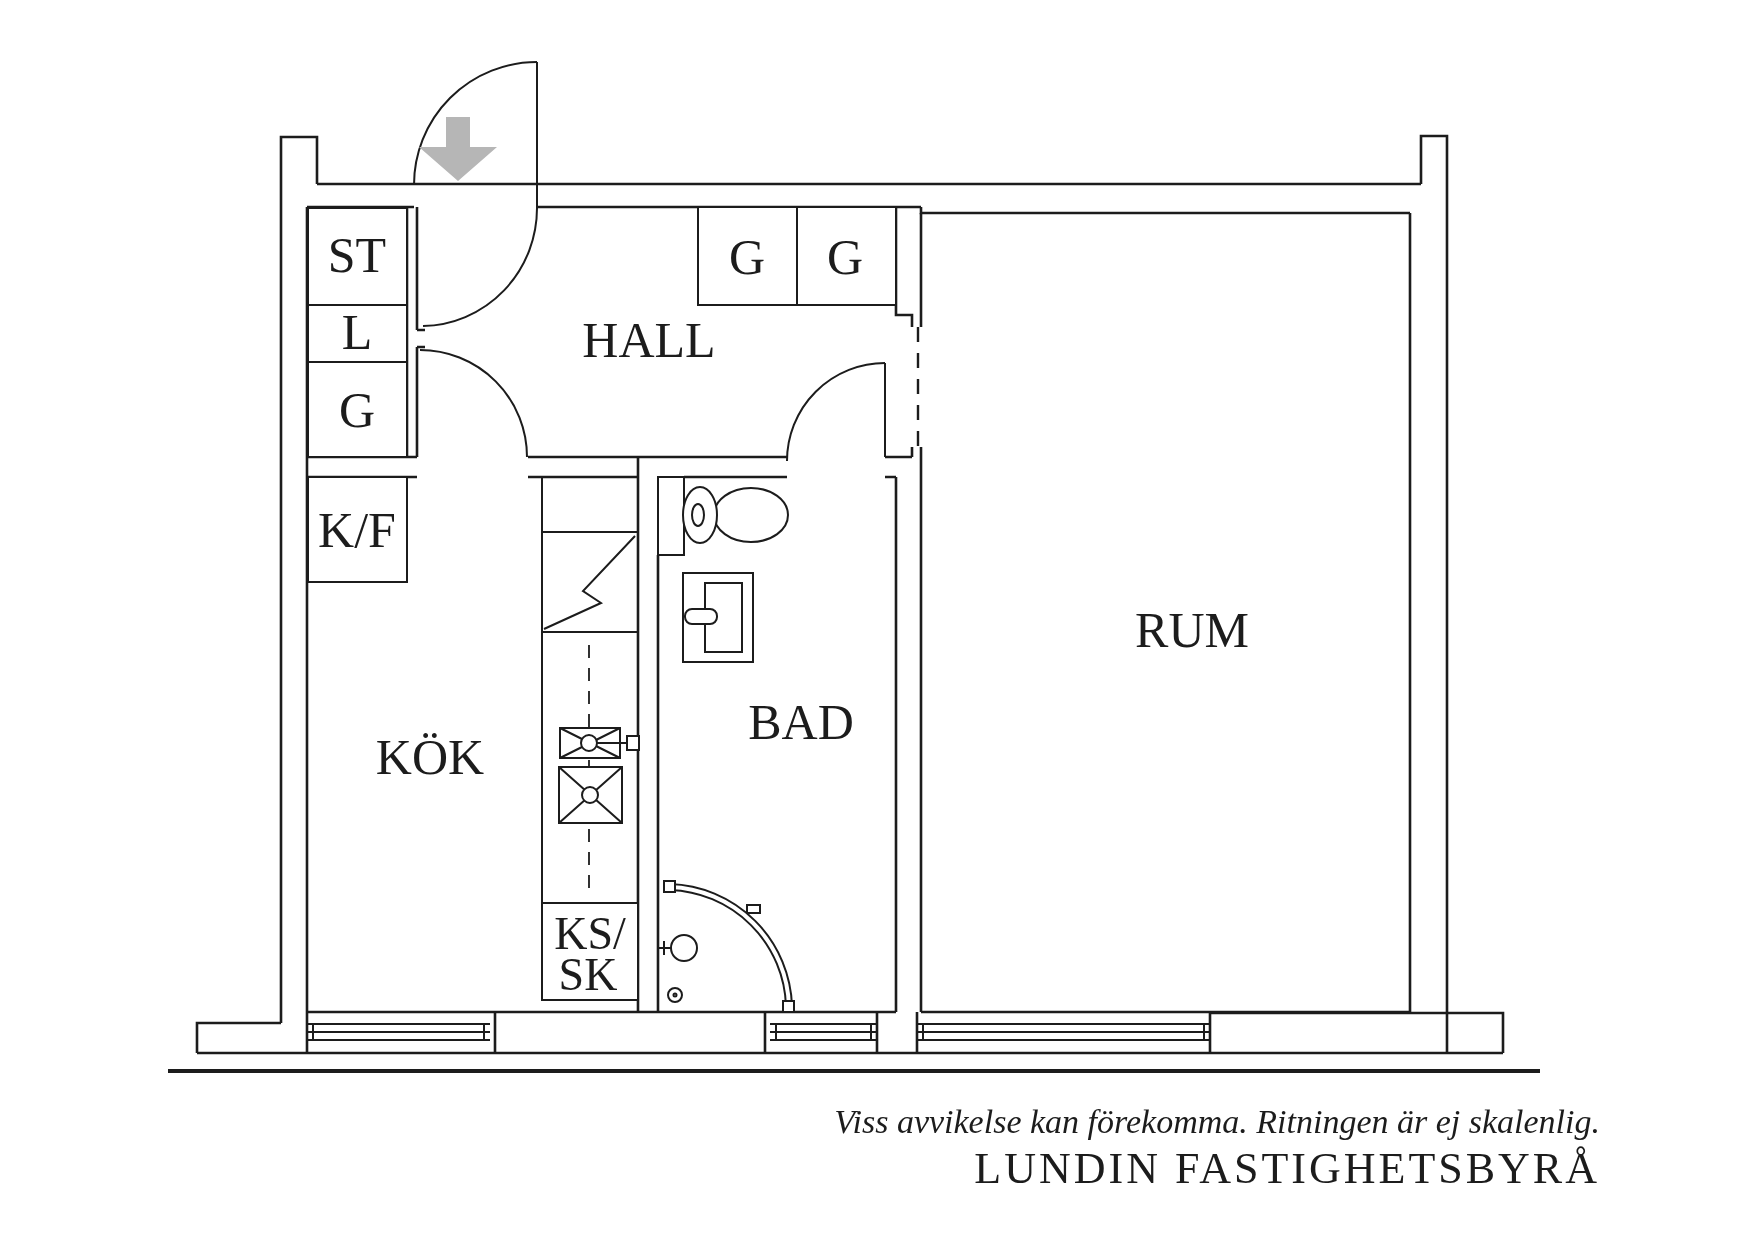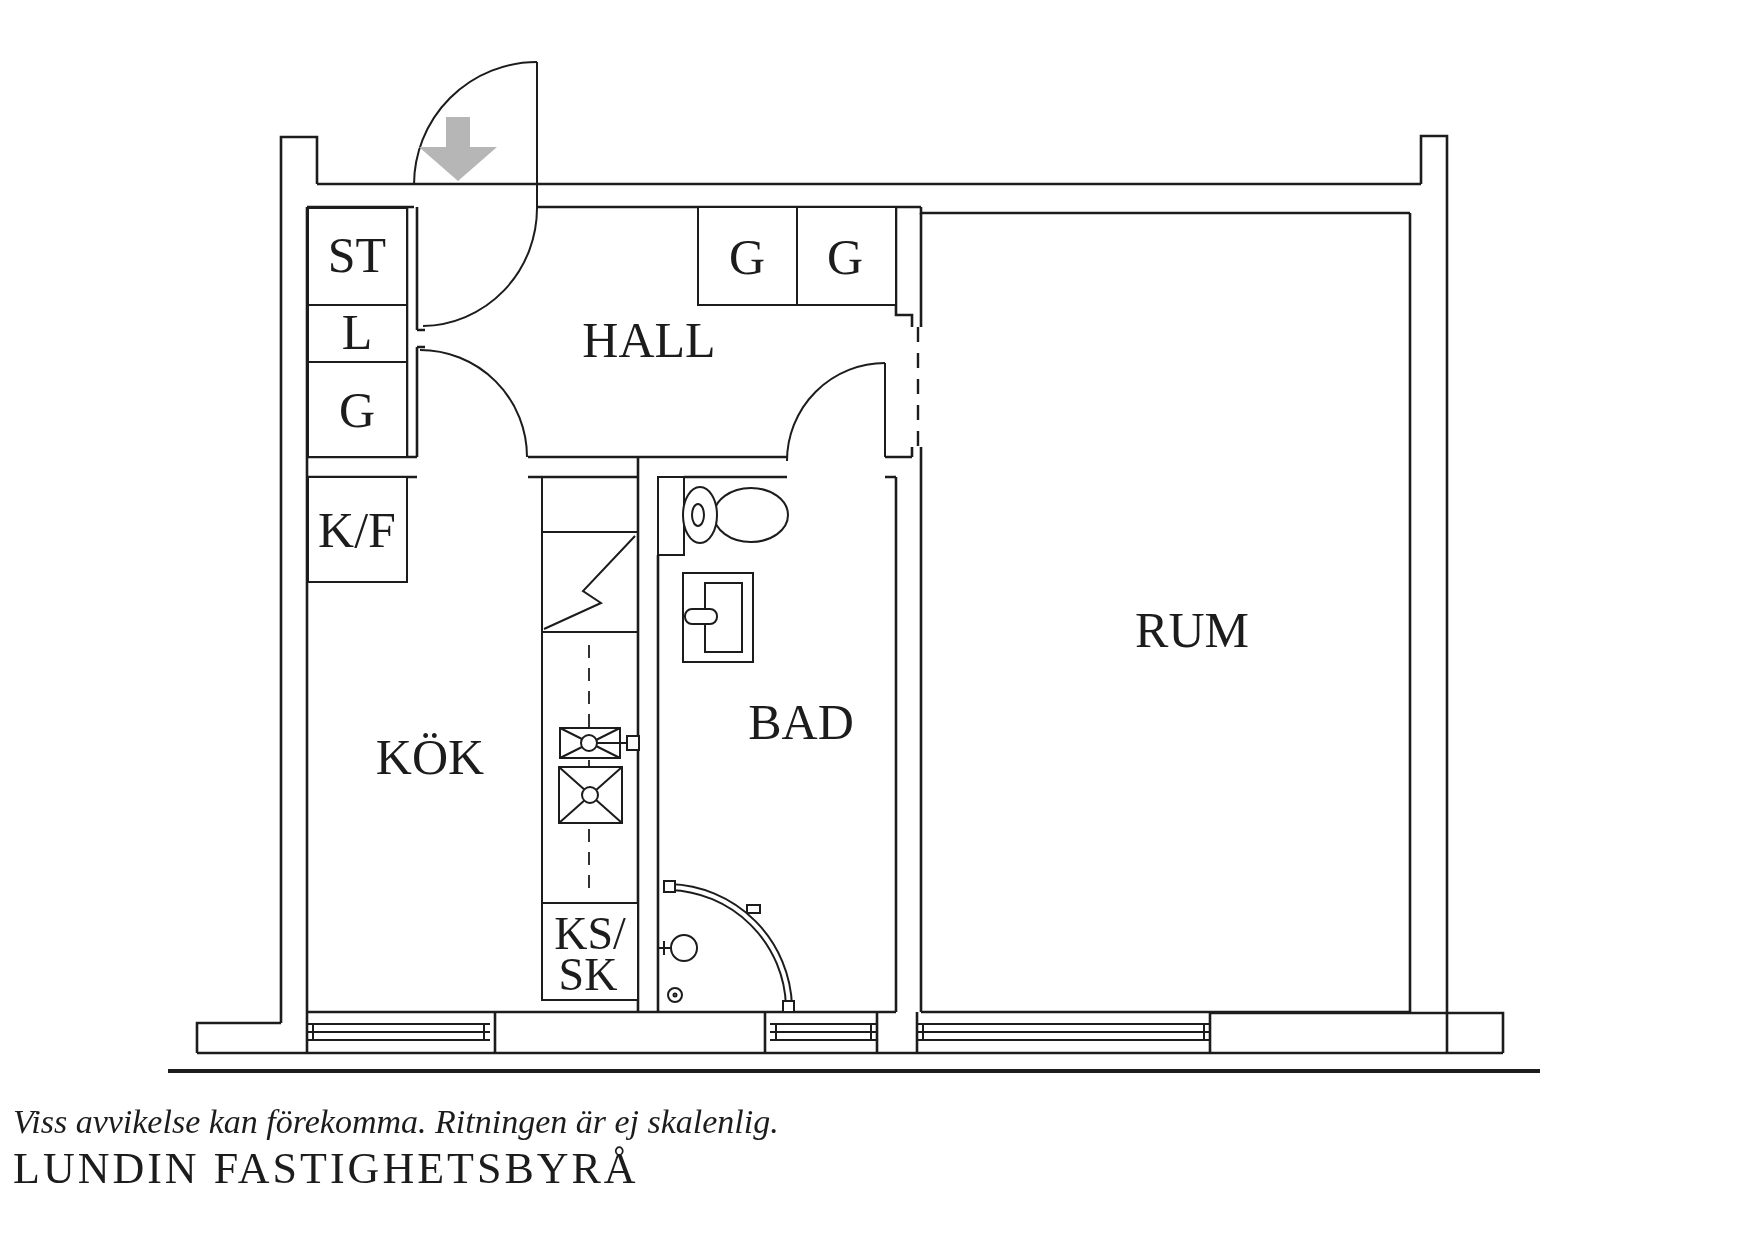--- a/index.html
+++ b/index.html
@@ -25,7 +25,7 @@
     text-anchor:middle;}
   text.small{font-family:"Liberation Serif",serif;font-size:46px;fill:var(--line-color);
     text-anchor:middle;}
-  .footer{position:absolute;left:0;width:1600px;text-align:left;color:var(--line-color);padding-left:13px;}
+  .footer{position:absolute;left:0;width:1600px;text-align:right;color:var(--line-color);}
   .footer.disclaimer{top:1103px;font-style:italic;font-size:34px;}
   .footer.brand{top:1143px;font-size:44px;letter-spacing:3px;}
 </style>

